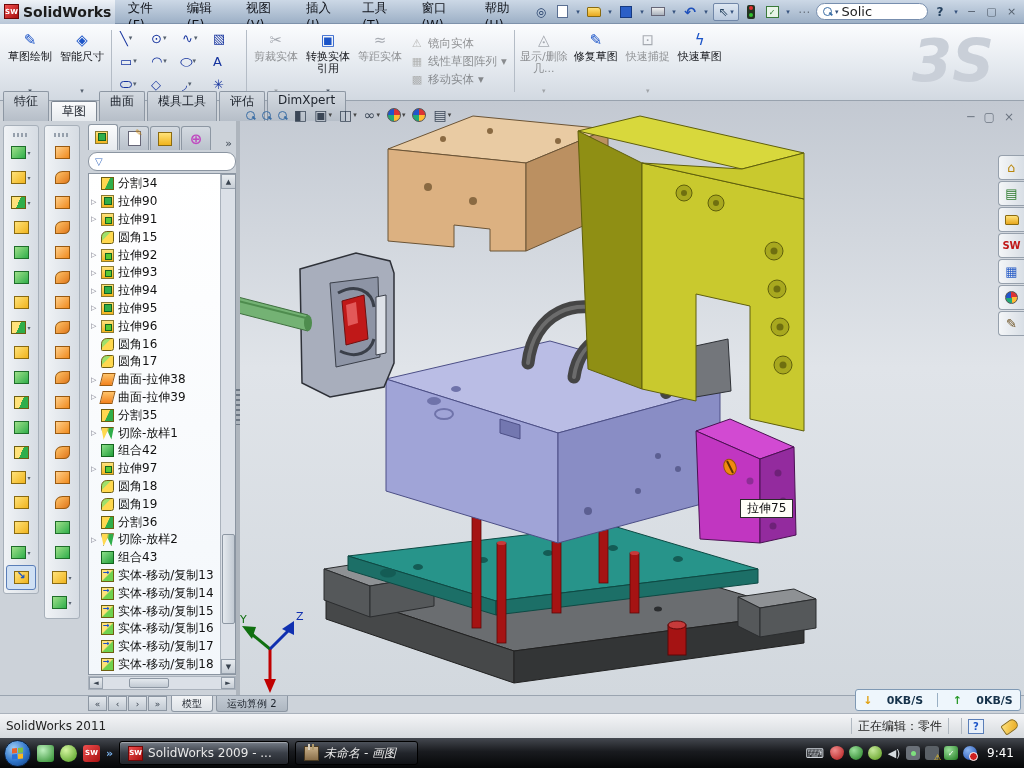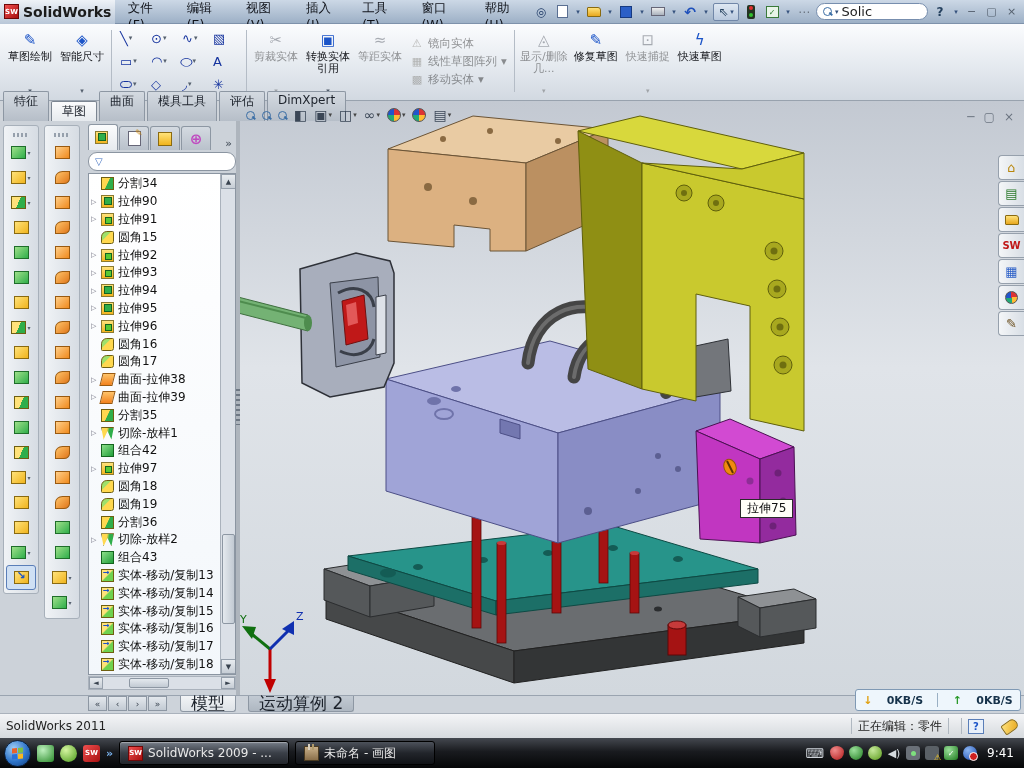--- a/index.html
+++ b/index.html
@@ -344,6 +344,7 @@
         <span class="blabel">快速草图</span>
       </div>
     </div>
+  <div id="watermark">3S</div>
 </div>
 
 <div id="tabrow">

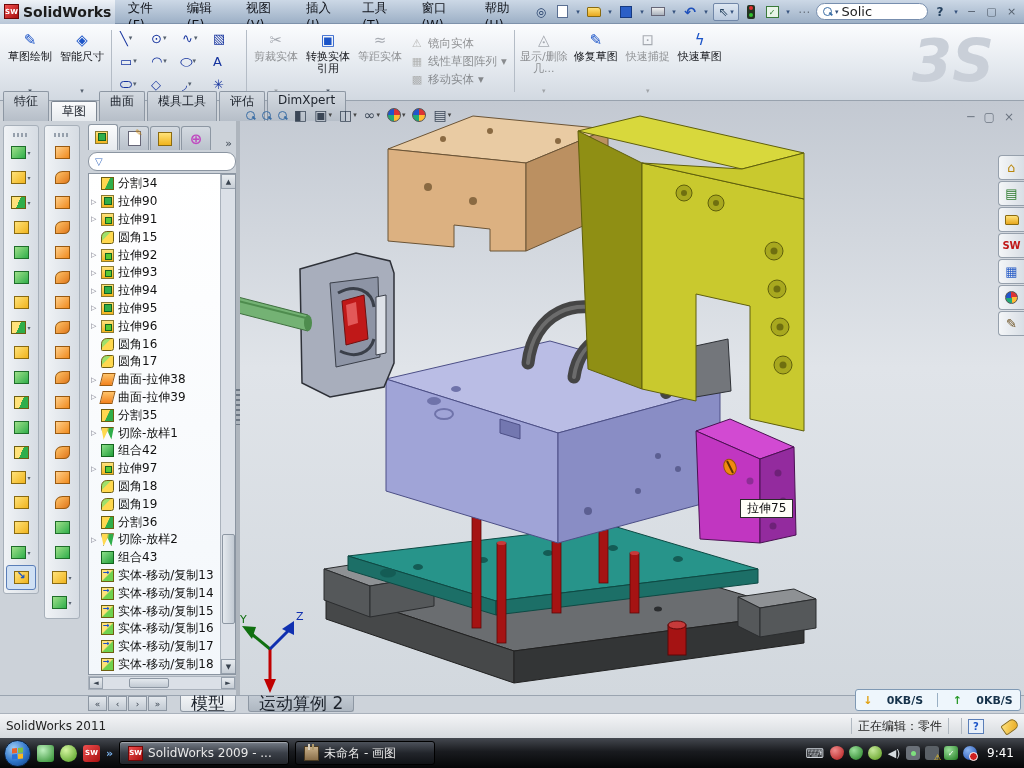--- a/index.html
+++ b/index.html
@@ -121,7 +121,7 @@
 
 #bottomstrip{position:absolute;left:0;top:695px;width:1024px;height:18px;background:#cdd3da;border-top:1px solid #9aa4b0;display:flex;align-items:flex-start;padding-left:88px}
 .navbtn{width:19px;height:15px;background:linear-gradient(#e3e8ed,#c2cad3);border:1px solid #8d97a3;font-size:9px;color:#39434f;display:flex;align-items:center;justify-content:center;margin-right:1px}
-.btab{height:16px;padding:0 10px;font-size:17px;display:flex;align-items:center;border:1px solid #8d97a3;border-top:none;background:linear-gradient(#c2cad3,#aeb7c1);margin-left:12px;border-radius:0 0 3px 3px;color:#1c222b}
+.btab{height:16px;padding:0 10px;font-size:10px;display:flex;align-items:center;border:1px solid #8d97a3;border-top:none;background:linear-gradient(#c2cad3,#aeb7c1);margin-left:3px;border-radius:0 0 3px 3px;color:#1c222b}
 .btab.active{background:linear-gradient(#f2f4f6,#dde2e7)}
 
 #statusbar{position:absolute;left:0;top:713px;width:1024px;height:25px;background:linear-gradient(#f4f5f7,#d6dade);border-top:1px solid #aab2bc;display:flex;align-items:center;padding:0 6px;font-size:12px;color:#222}

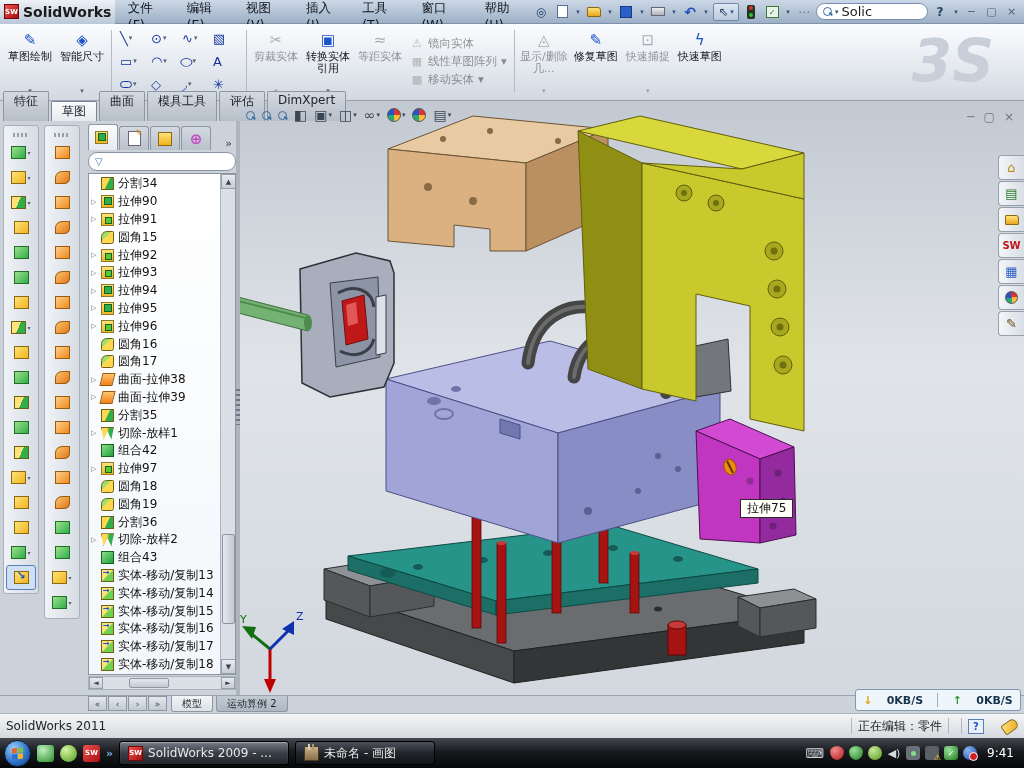--- a/index.html
+++ b/index.html
@@ -903,7 +903,7 @@
         <span class="tw-ic tw-sw">SW</span>
         <span>SolidWorks 2009 - ...</span>
       </div>
-      <div class="taskwin" style="width: 140px;">
+      <div class="taskwin" style="width: 123px; font-style: italic;">
         <span class="tw-ic tw-paint"></span>
         <span>未命名 - 画图</span>
       </div>

